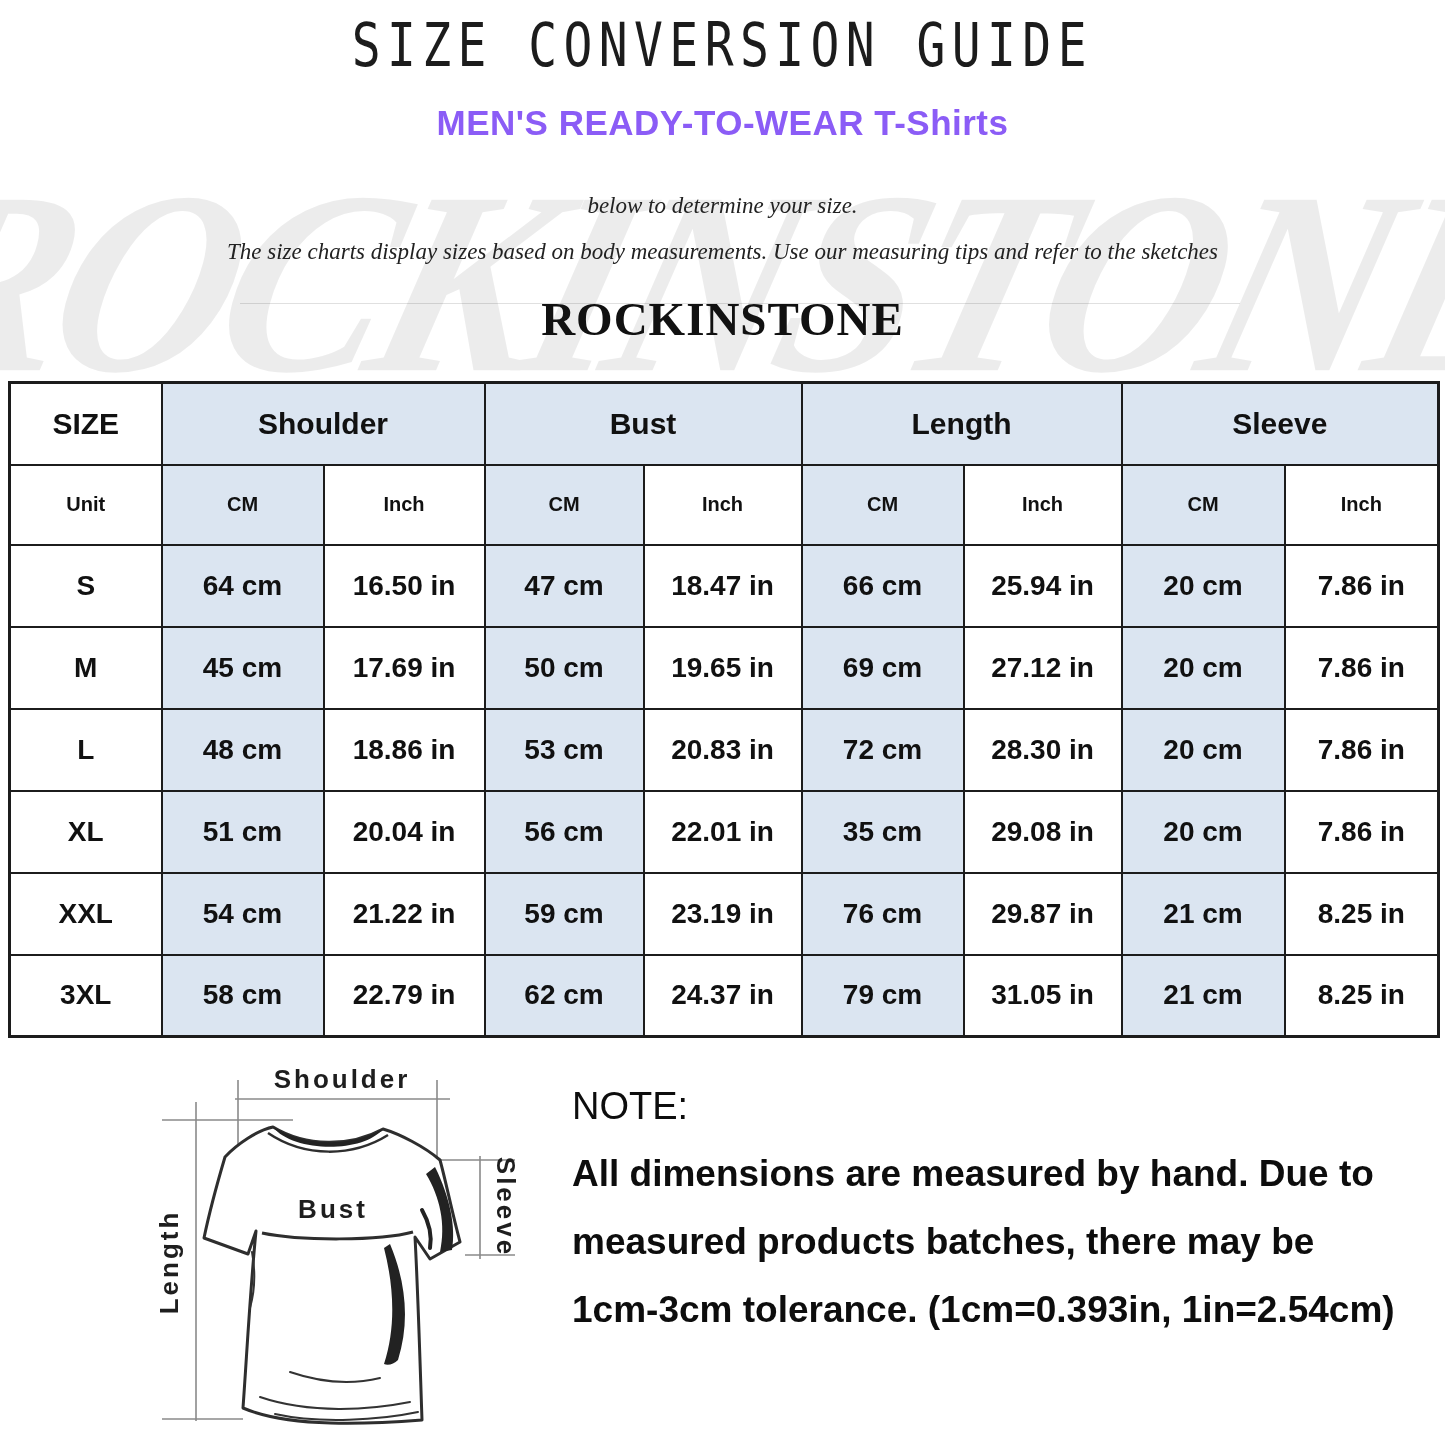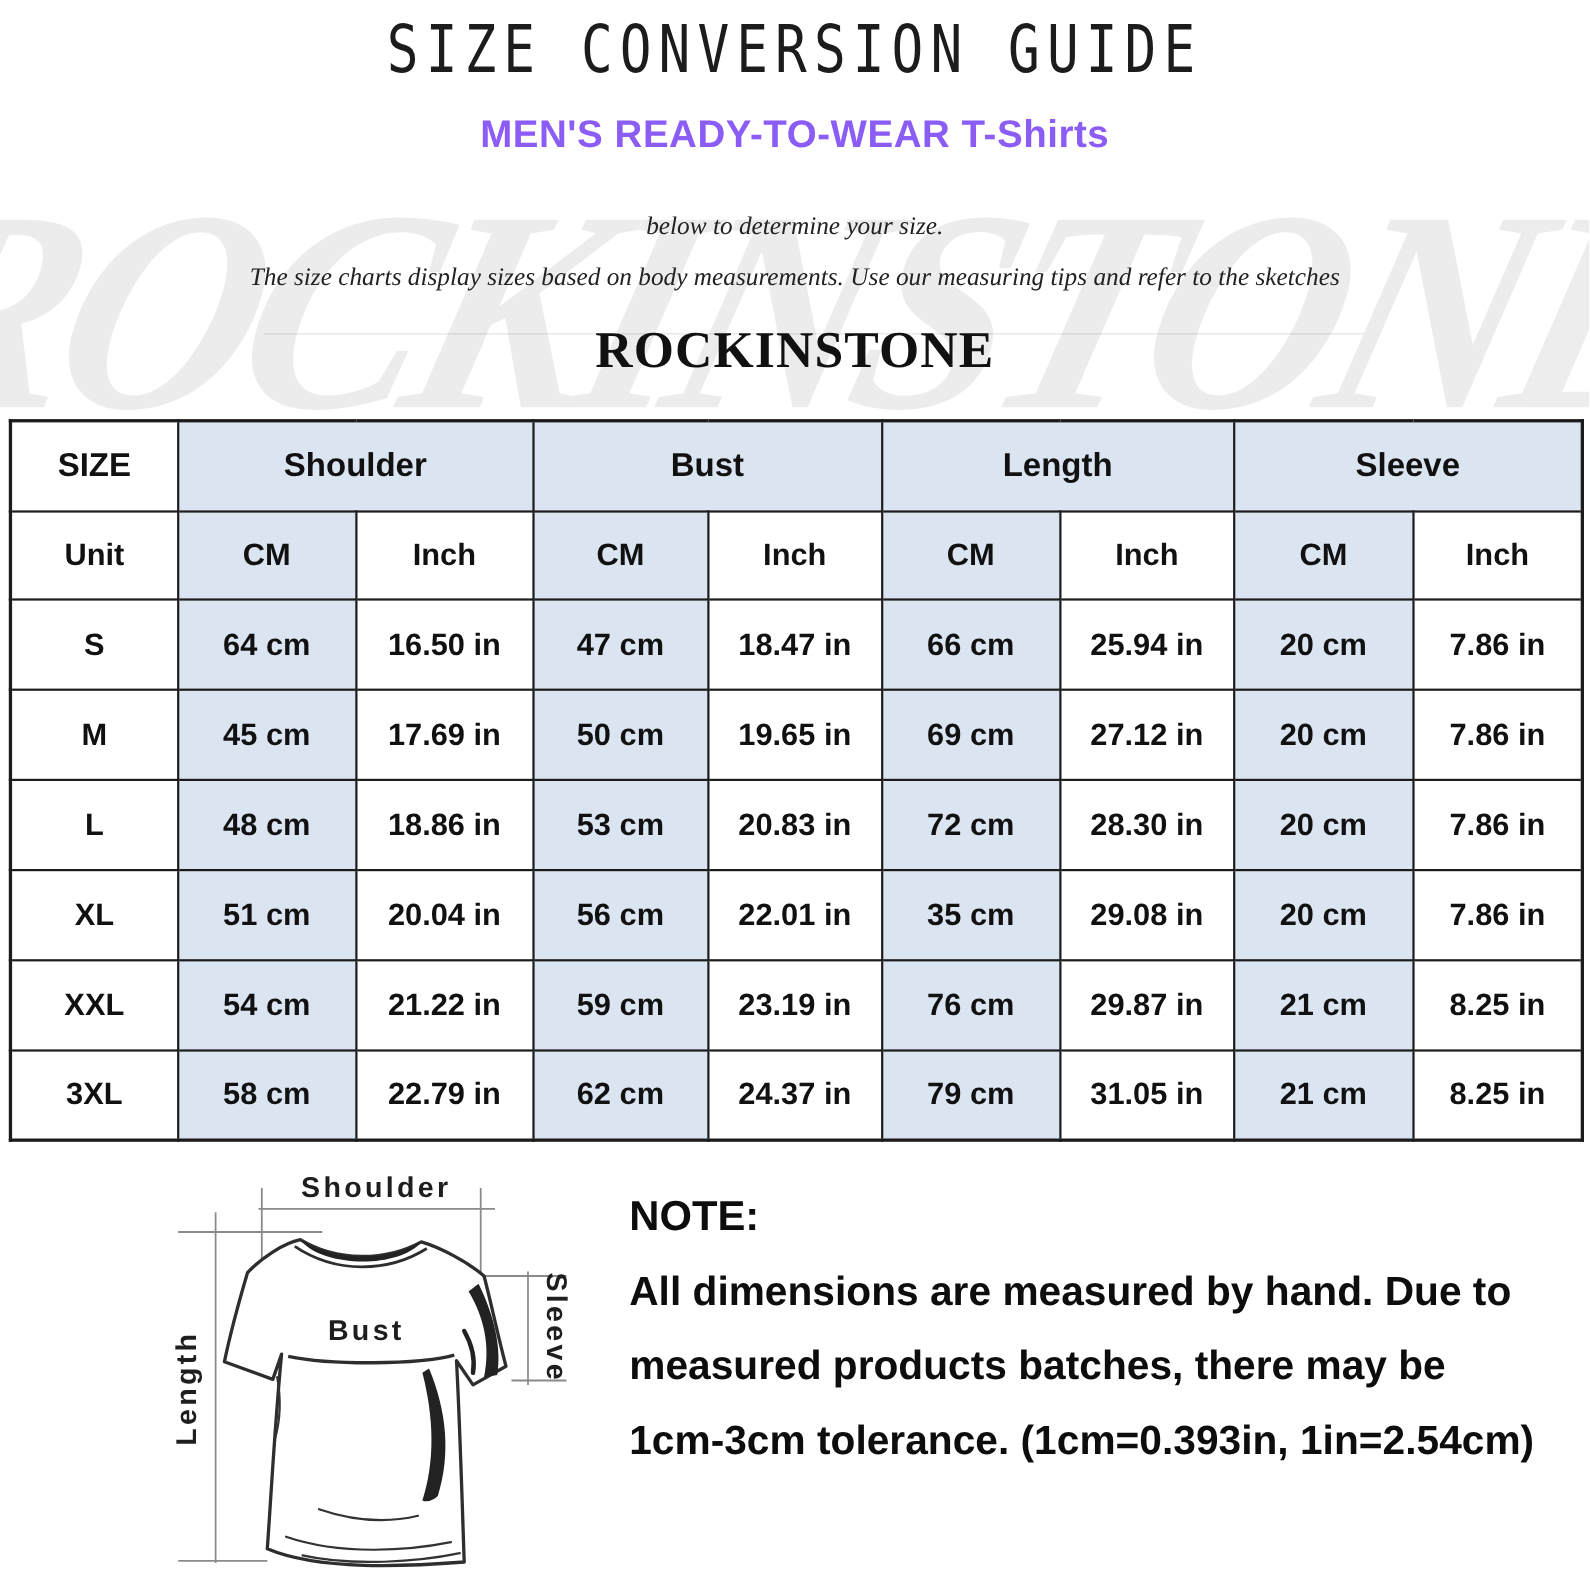--- a/index.html
+++ b/index.html
@@ -56,7 +56,7 @@
     padding:0;
   }
   .size-table .grp{font-size:30px;}
-  .size-table .unit{font-size:28px;}
+  .size-table .unit{font-size:20px;}
   .size-table .val{font-size:28px;}
   .size-table .c-blue{background:var(--header-fill,#dbe5f1);}
   .r-head1{height:82px;}

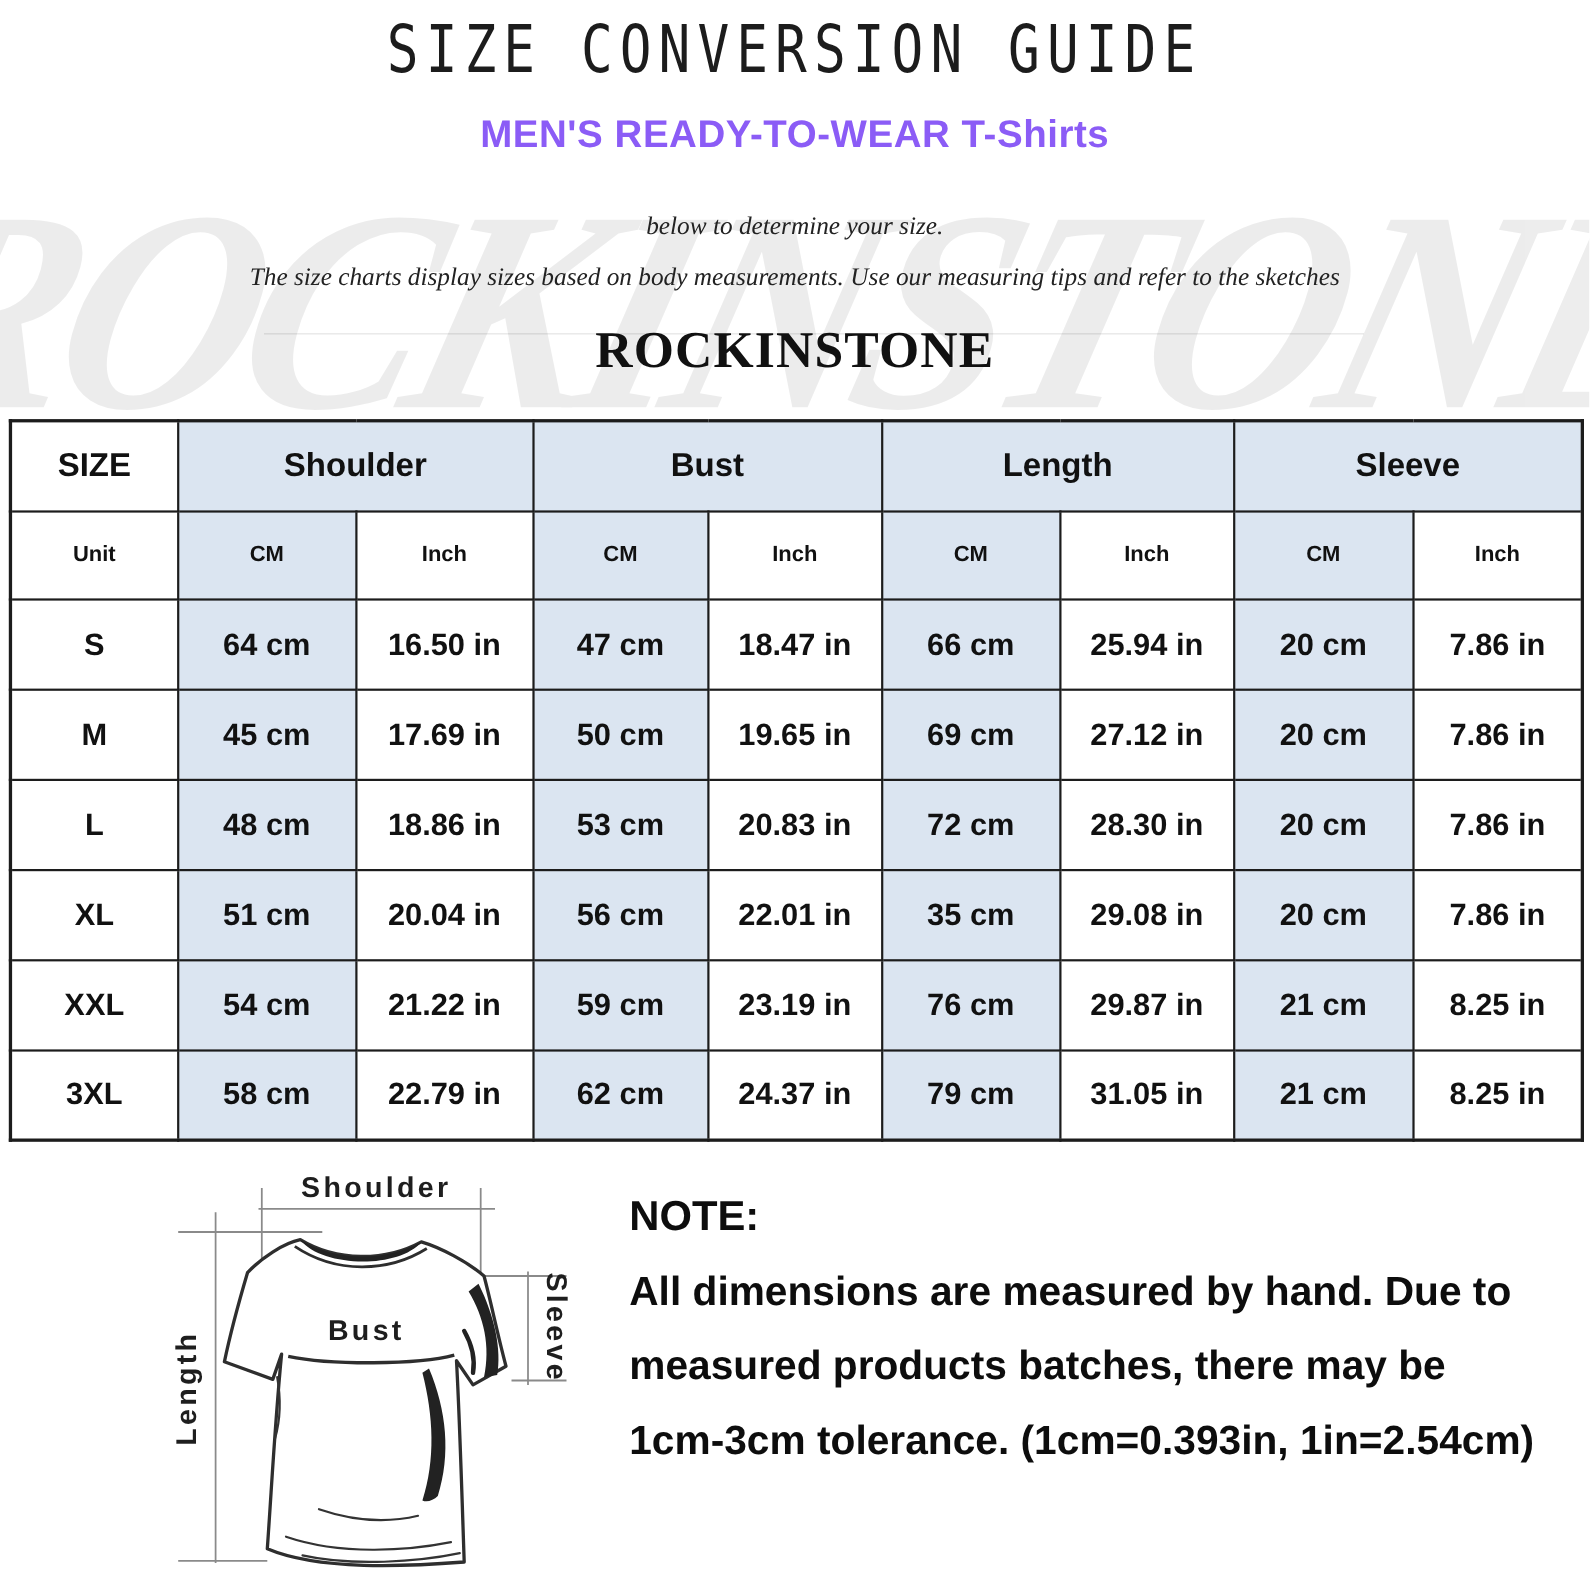--- a/index.html
+++ b/index.html
@@ -70,7 +70,7 @@
   }
   
   .note{position:absolute;left:572px;top:1072px;width:860px;z-index:2;color:#0d0d0d;}
-  .note .note-heading{font-size:38px;font-weight:bold;line-height:68px;}
+  .note .note-heading{font-size:38px;font-weight:normal;line-height:68px;}
   .note .note-line{font-size:37px;font-weight:bold;line-height:68px;}
 </style>
 </head>

